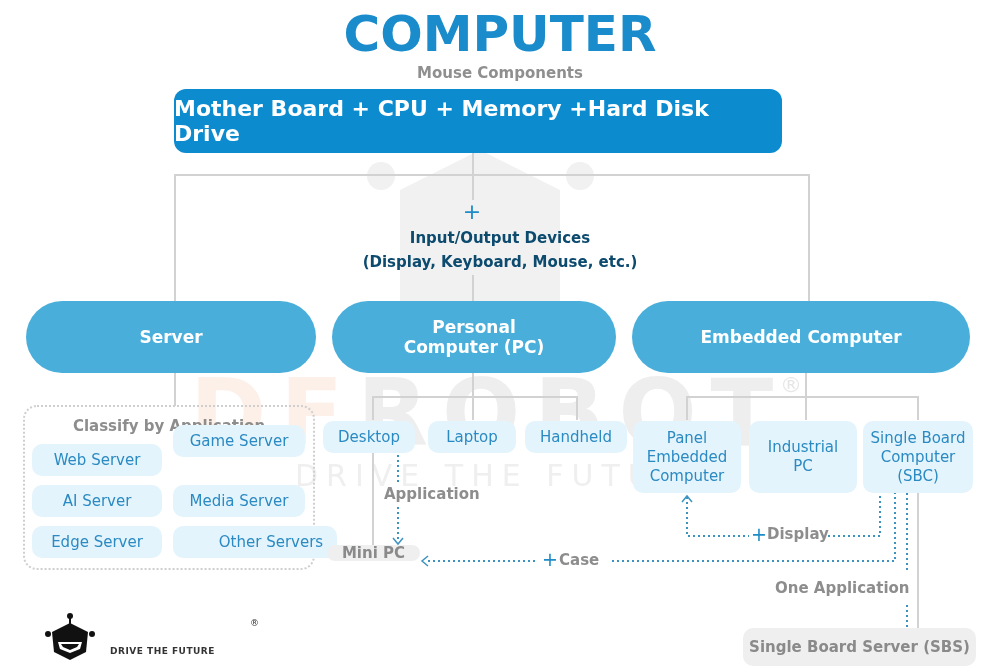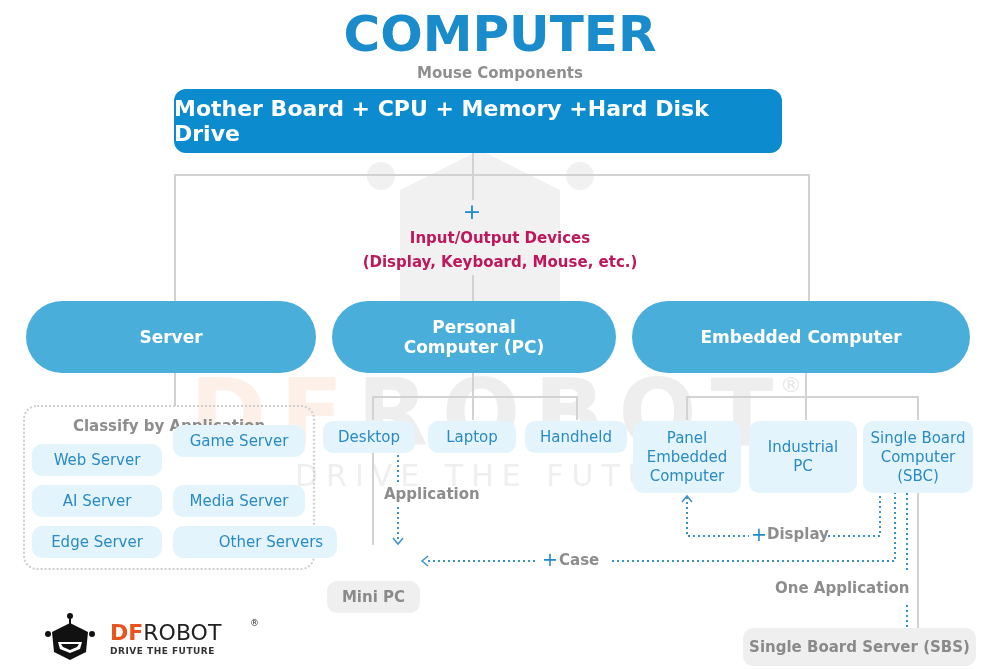--- a/index.html
+++ b/index.html
@@ -9,7 +9,7 @@
   .subtitle { left:0; width:1000px; top:64px; text-align:center; color:#8f8f8f; font-size:15px; font-weight:bold; }
   .topbox { left:174px; top:89px; width:608px; height:64px; border-radius:12px; background:var(--top-c); color:#ffffff; display:flex; align-items:center; justify-content:center; font-weight:bold; font-size:22px; }
   .mid-plus { left:460px; top:200px; width:24px; text-align:center; color:#1e8cc8; font-size:22px; line-height:24px; }
-  .mid-text { left:300px; width:400px; text-align:center; color:#be185d; font-size:15px; font-weight:bold; }
+  .mid-text { left:300px; width:400px; text-align:center; color:#0c4a6e; font-size:15px; font-weight:bold; }
   .cat { top:301px; height:72px; border-radius:36px; background:var(--cat-c); color:#fff; display:flex; align-items:center; justify-content:center; text-align:center; font-weight:bold; font-size:17px; line-height:20px; }
   .pill { background:#e3f4fc; color:#2b8ac2; border-radius:10px; display:flex; align-items:center; justify-content:center; text-align:center; font-size:15px; line-height:19px; }
   .grey-pill { background:#efefef; color:#8a8a8a; border-radius:10px; display:flex; align-items:center; justify-content:center; font-size:15px; font-weight:bold; }

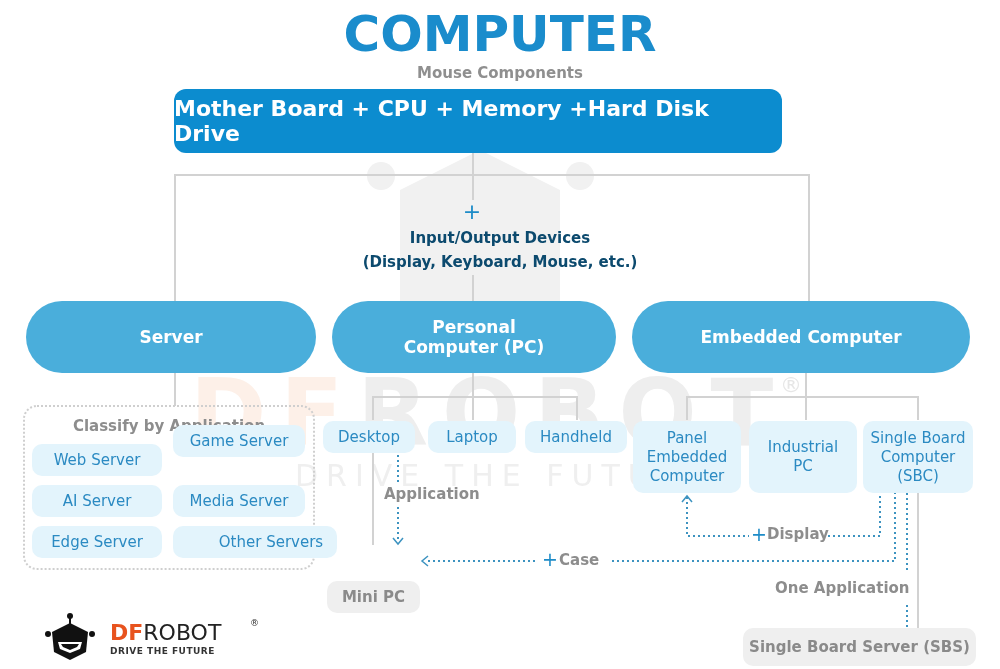--- a/index.html
+++ b/index.html
@@ -94,7 +94,7 @@
 <div class="abs pill" style="left:428px;top:421px;width:88px;height:32px;">Laptop</div>
 <div class="abs pill" style="left:525px;top:421px;width:102px;height:32px;">Handheld</div>
 <div class="abs label-g" style="left:384px;top:485px;">Application</div>
-<div class="abs grey-pill" style="left:327px;top:545px;width:93px;height:32px;margin-top:36px;">Mini PC</div>
+<div class="abs grey-pill" style="left:327px;top:545px;width:93px;height:16px;">Mini PC</div>
 
 <div class="abs pill" style="left:633px;top:421px;width:108px;height:72px;padding:8px 8px;box-sizing:border-box;">Panel Embedded Computer</div>
 <div class="abs pill" style="left:749px;top:421px;width:108px;height:72px;">

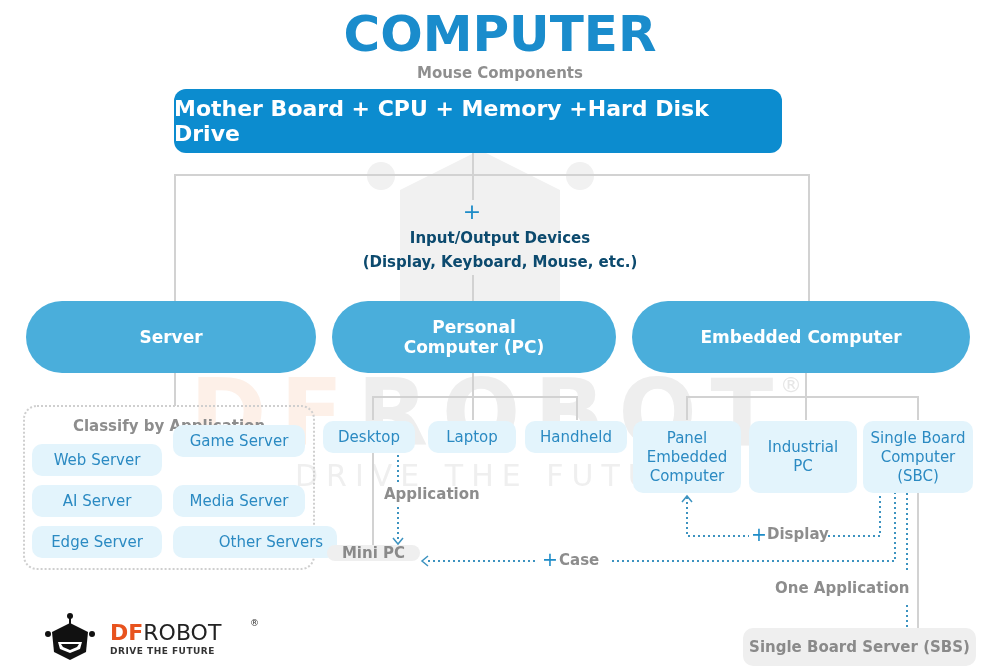--- a/index.html
+++ b/index.html
@@ -123,9 +123,6 @@
     <path d="M14 30 L38 30 L36 37 L26 41 L16 37 Z" fill="#fff"></path>
     <path d="M17 32 L35 32 L33 35 L26 38 L19 35 Z" fill="#111"></path>
   </svg>
-  <div class="abs" style="left:66px;top:8px;font-size:22px;font-weight:bold;letter-spacing:0px;">
-    <span style="color:#e8531e;">DF</span><span style="color:#222;font-weight:normal;">ROBOT</span>
-  </div>
   <div class="abs" style="left:206px;top:6px;font-size:9px;color:#333;">®</div>
   <div class="abs" style="left:66px;top:34px;font-size:9px;color:#333;font-weight:bold;letter-spacing:0.5px;">DRIVE THE FUTURE</div>
 </div>

